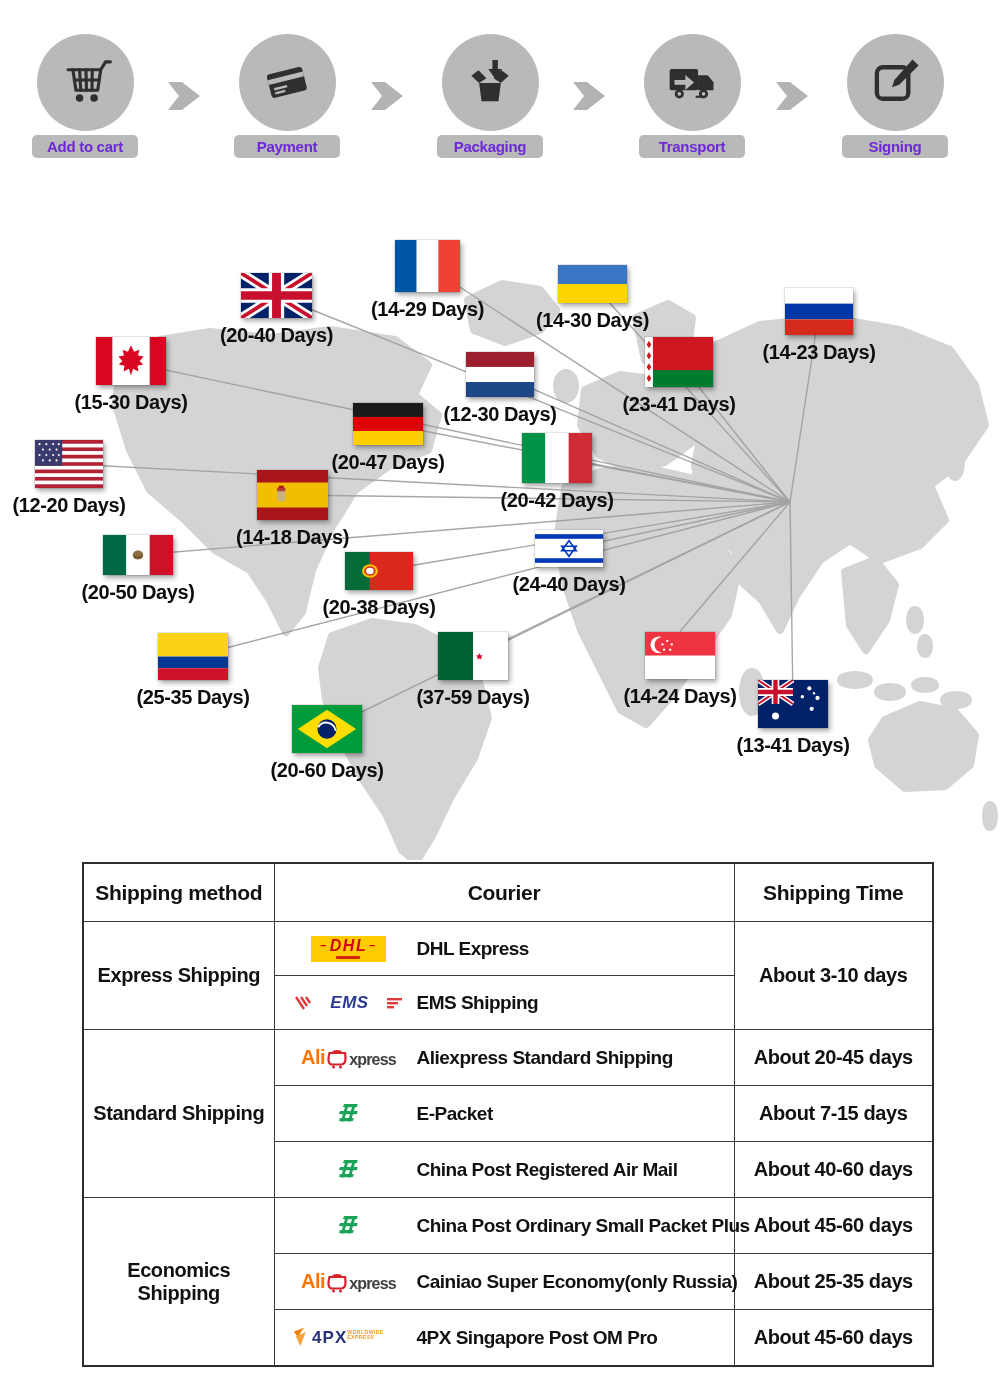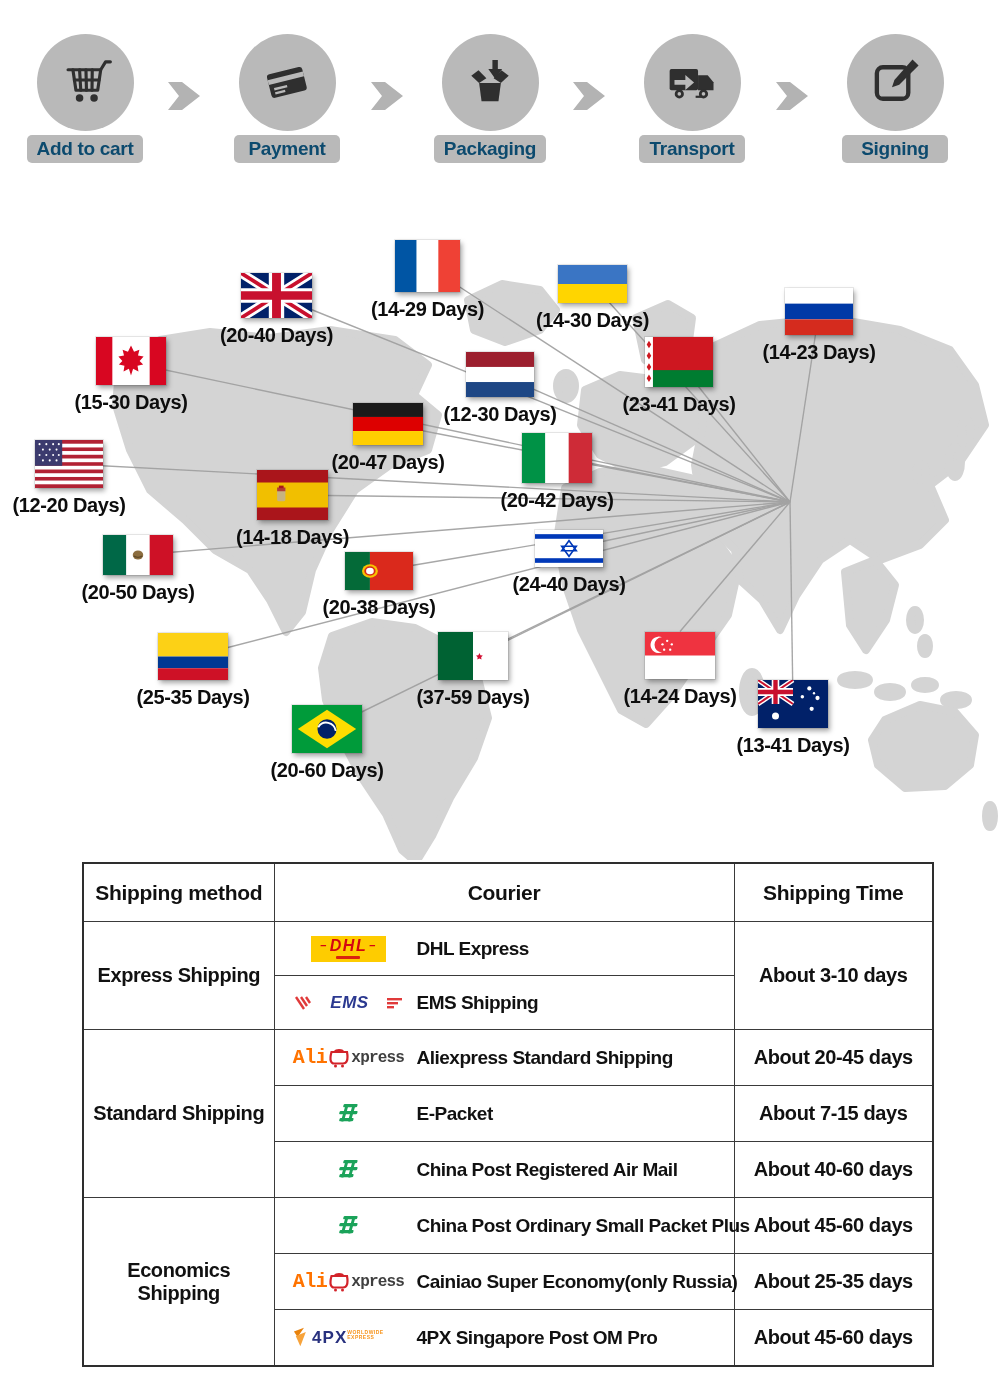--- a/index.html
+++ b/index.html
@@ -12,7 +12,7 @@
                display:flex;align-items:center;justify-content:center;}
   .step-circle svg{width:58px;height:58px;}
   .step-plate{margin-top:4px;background:#b9b9b9;border-radius:5px;padding:3px 10px;
-              font-size:19px;font-weight:bold;color:#0c4a6e;white-space:nowrap;
+              font-size:15px;font-weight:bold;color:#6d28d9;white-space:nowrap;
               min-width:86px;text-align:center;letter-spacing:-0.3px;}
   .flow-arrow{position:absolute;top:74px;width:36px;height:44px;}
 

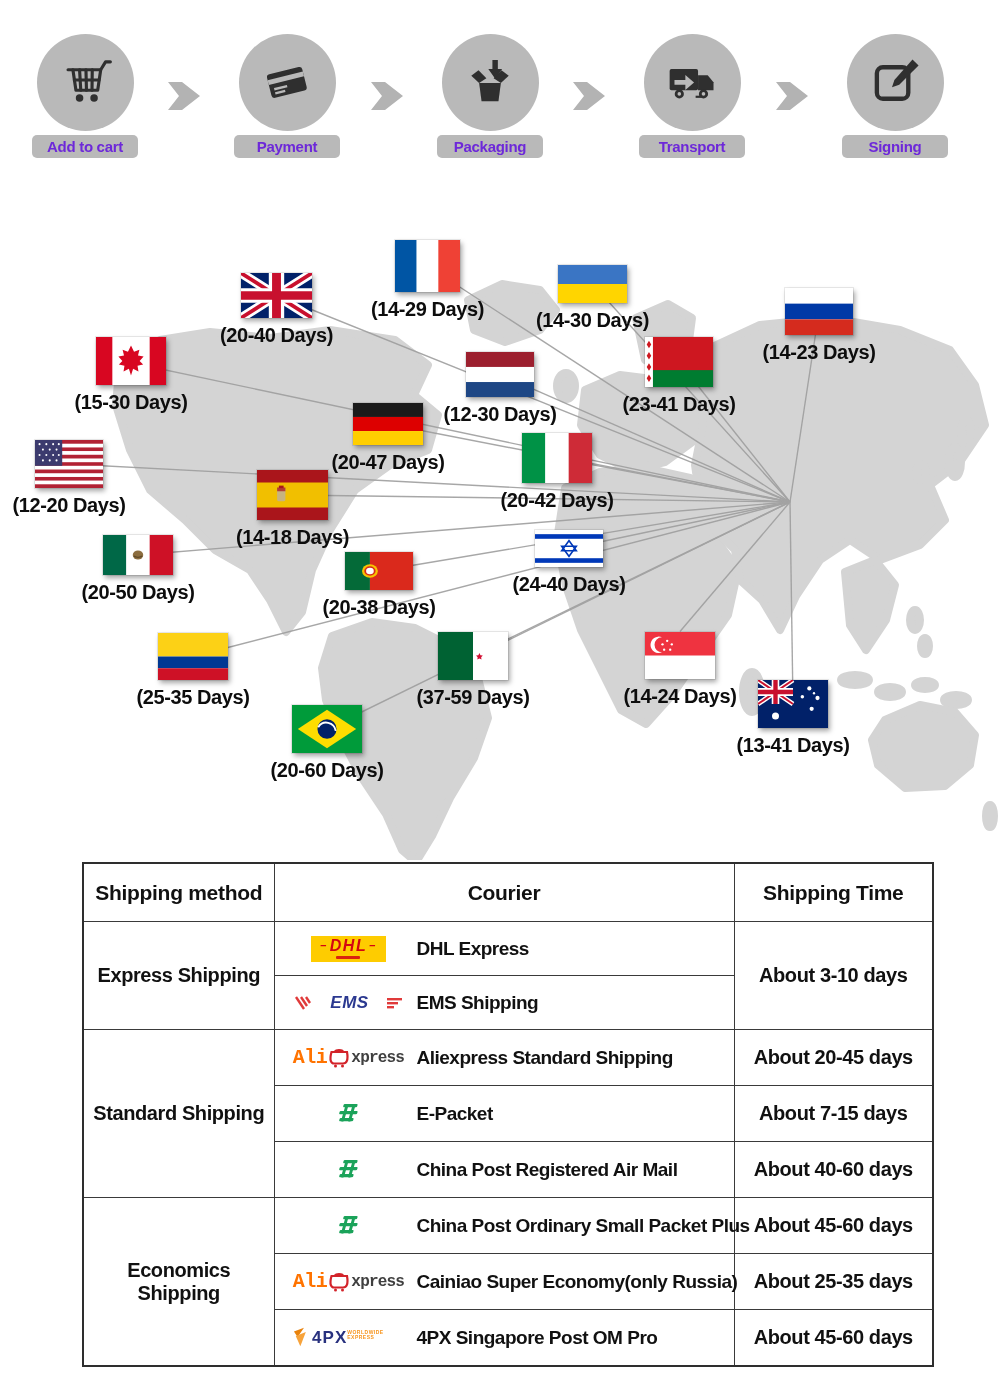--- a/index.html
+++ b/index.html
@@ -45,7 +45,7 @@
   .dhl-sub-bar{width:24px;height:3px;background:#D40511;opacity:.85;margin-top:2px;border-radius:1px;}
   .logo-ems{display:flex;align-items:center;gap:18px;}
   .ems-word{color:#2b3990;font-weight:bold;font-style:italic;font-size:17px;letter-spacing:0.5px;}
-  .logo-ali{display:flex;align-items:center;font-family:Liberation Mono, monospace;}
+  .logo-ali{display:flex;align-items:flex-end;}
   .ali-a{color:#FF7300;font-weight:bold;font-size:20px;letter-spacing:-0.5px;}
   .ali-x{color:#404040;font-weight:bold;font-size:16px;letter-spacing:-0.8px;}
   .logo-4px{display:flex;align-items:center;gap:4px;}

